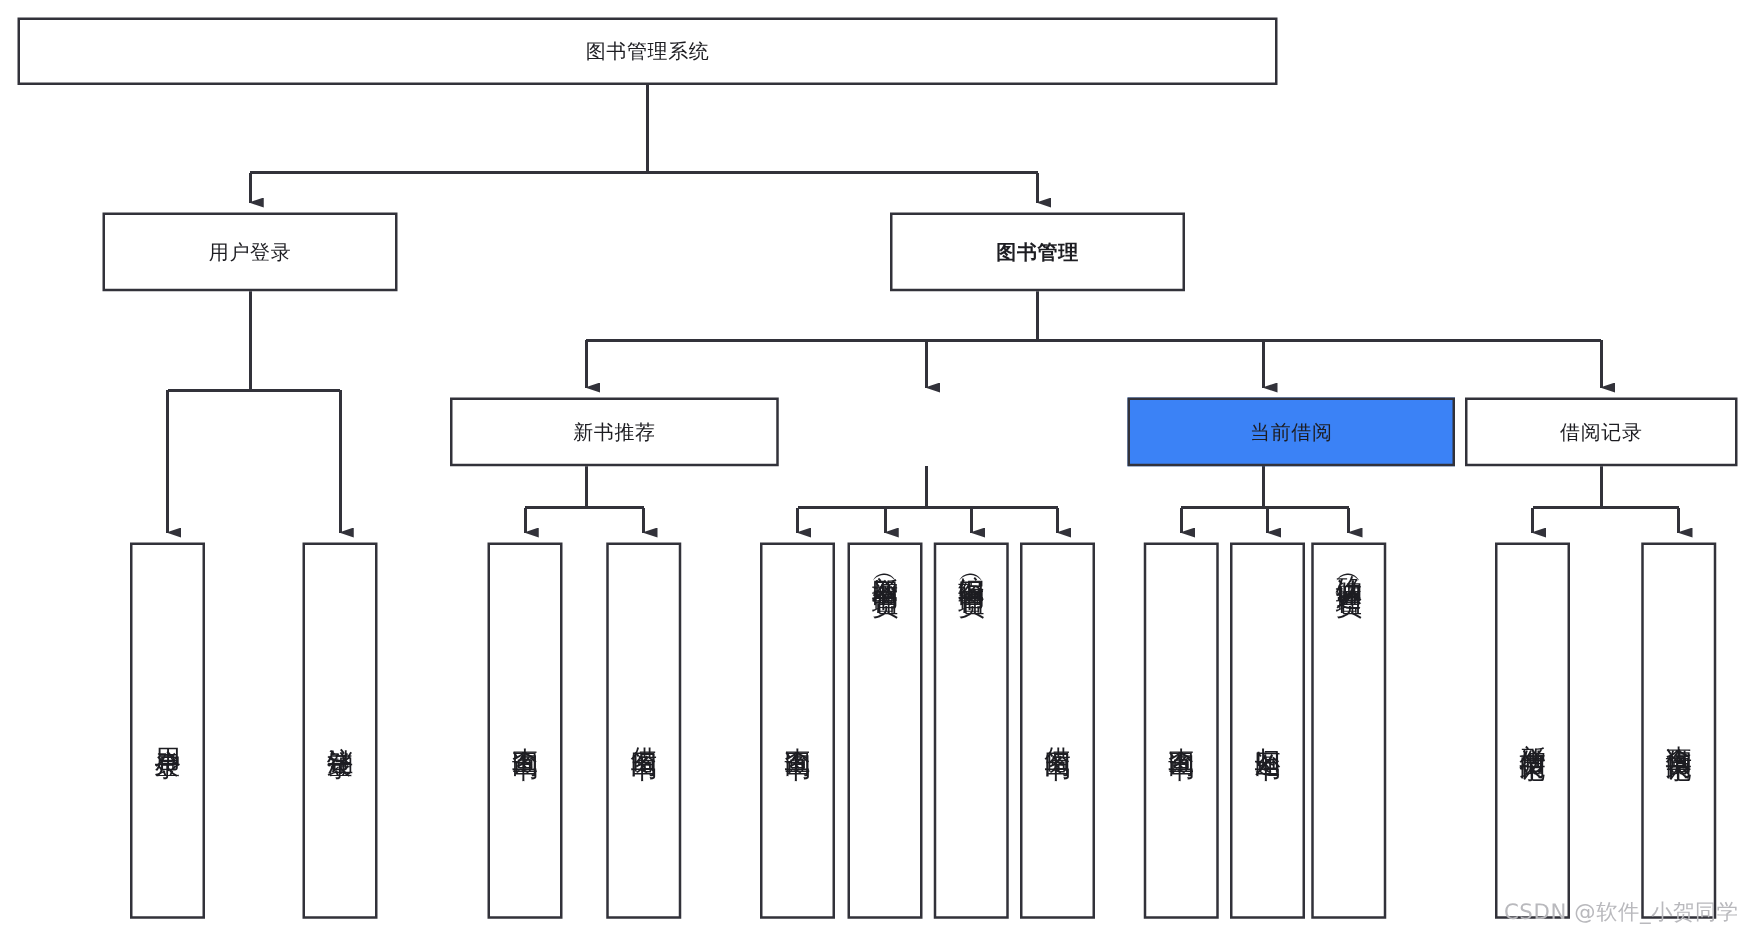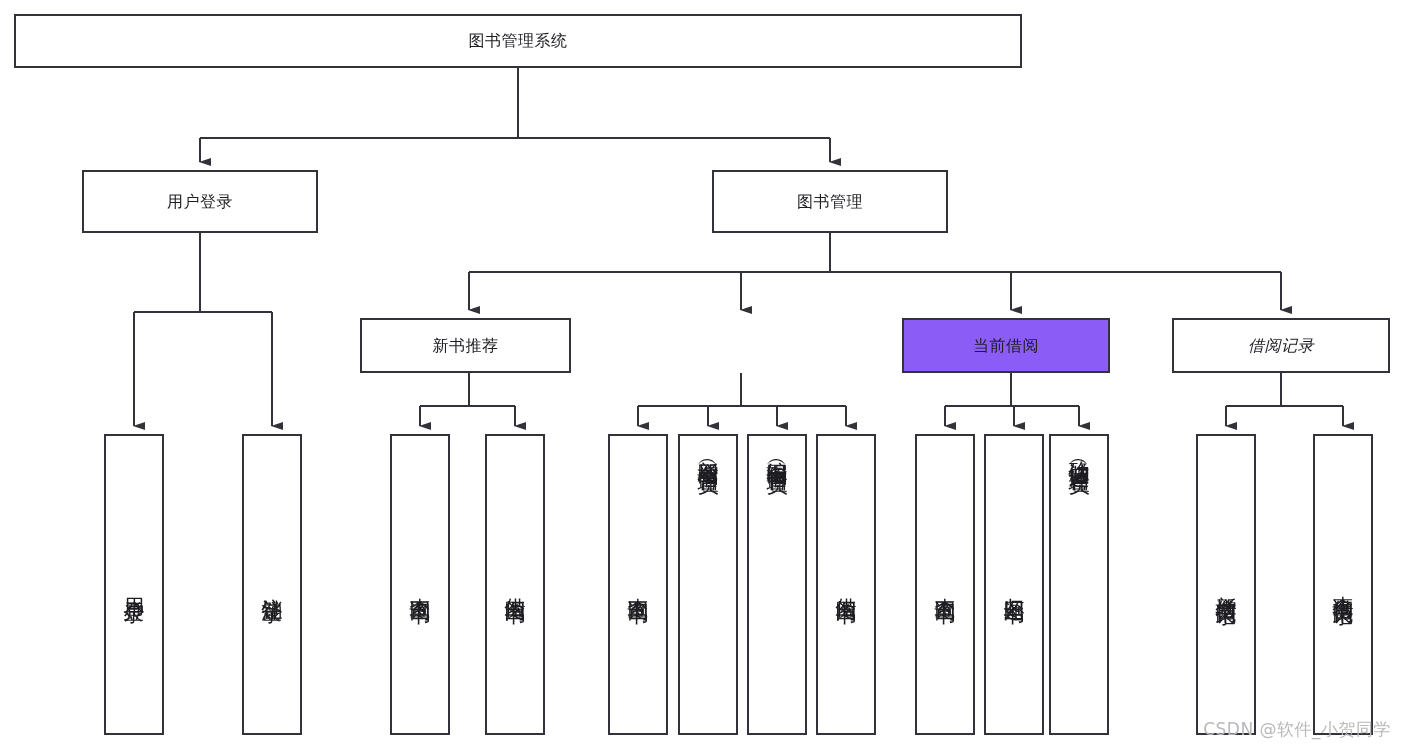--- a/index.html
+++ b/index.html
@@ -140,7 +140,7 @@
     <span class="node-label-h" style="color: rgb(29, 29, 34);">用户登录</span>
   </div>
   <div class="node-box" id="node-l1-1" style="left: 712px; top: 170px; width: 236px; height: 63px; border-color: rgb(50, 50, 58); background: rgb(255, 255, 255);">
-    <span class="node-label-h" style="color: rgb(29, 29, 34);">图书管理</span>
+    <span class="node-label-h" style="color: rgb(29, 29, 34); font-weight: bold;">图书管理</span>
   </div>
 
   <div class="node-box" id="node-l2-0" style="left: 360px; top: 318px; width: 211px; height: 55px; border-color: rgb(50, 50, 58); background: rgb(255, 255, 255);">

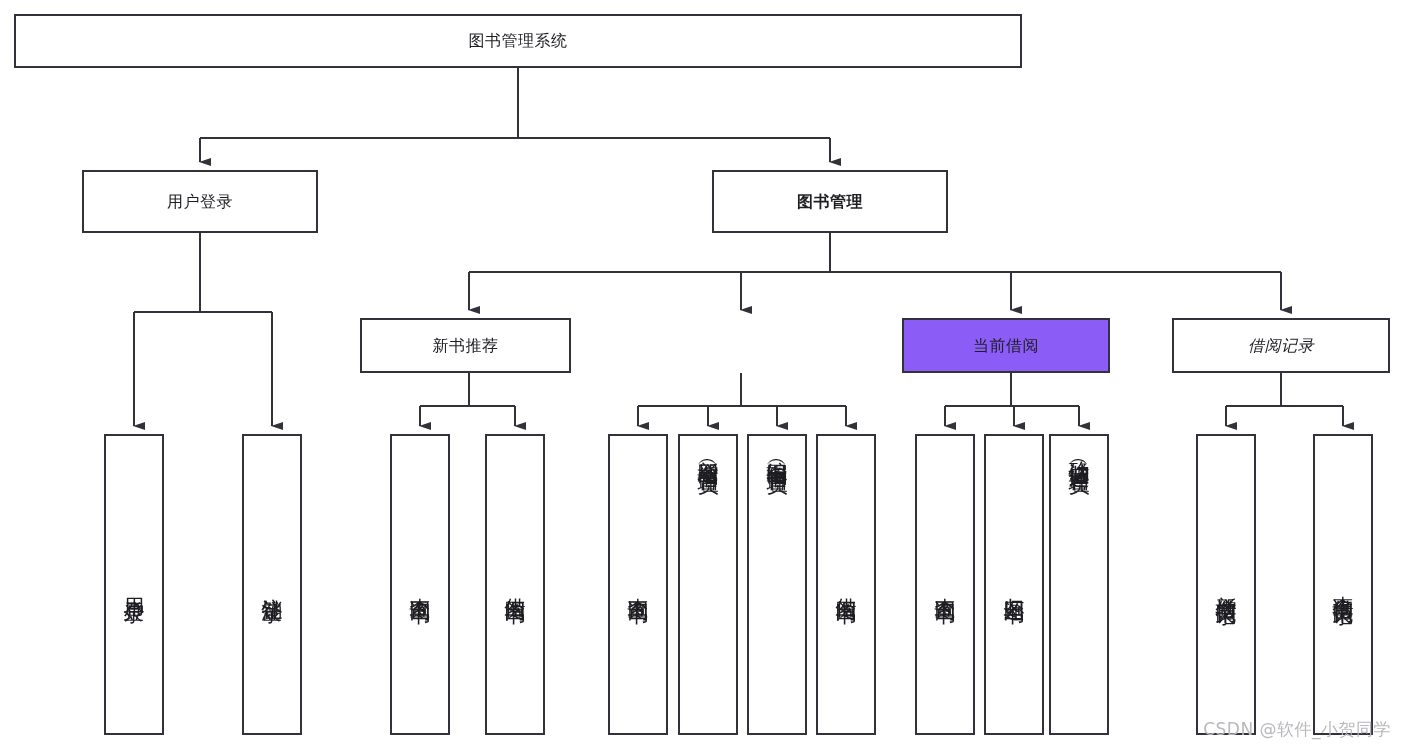--- a/index.html
+++ b/index.html
@@ -143,7 +143,7 @@
     <span class="node-label-h" style="color: rgb(29, 29, 34); font-weight: bold;">图书管理</span>
   </div>
 
-  <div class="node-box" id="node-l2-0" style="left: 360px; top: 318px; width: 211px; height: 55px; border-color: rgb(50, 50, 58); background: rgb(255, 255, 255);">
+  <div class="node-box" id="node-l2-0" style="left: 360px; top: 318px; width: 263px; height: 55px; border-color: rgb(50, 50, 58); background: rgb(255, 255, 255);">
     <span class="node-label-h" style="color: rgb(29, 29, 34);">新书推荐</span>
   </div>
   <div class="node-box" id="node-l2-2" style="left: 902px; top: 318px; width: 208px; height: 55px; border-color: rgb(50, 50, 58); background: #8b5cf6;">

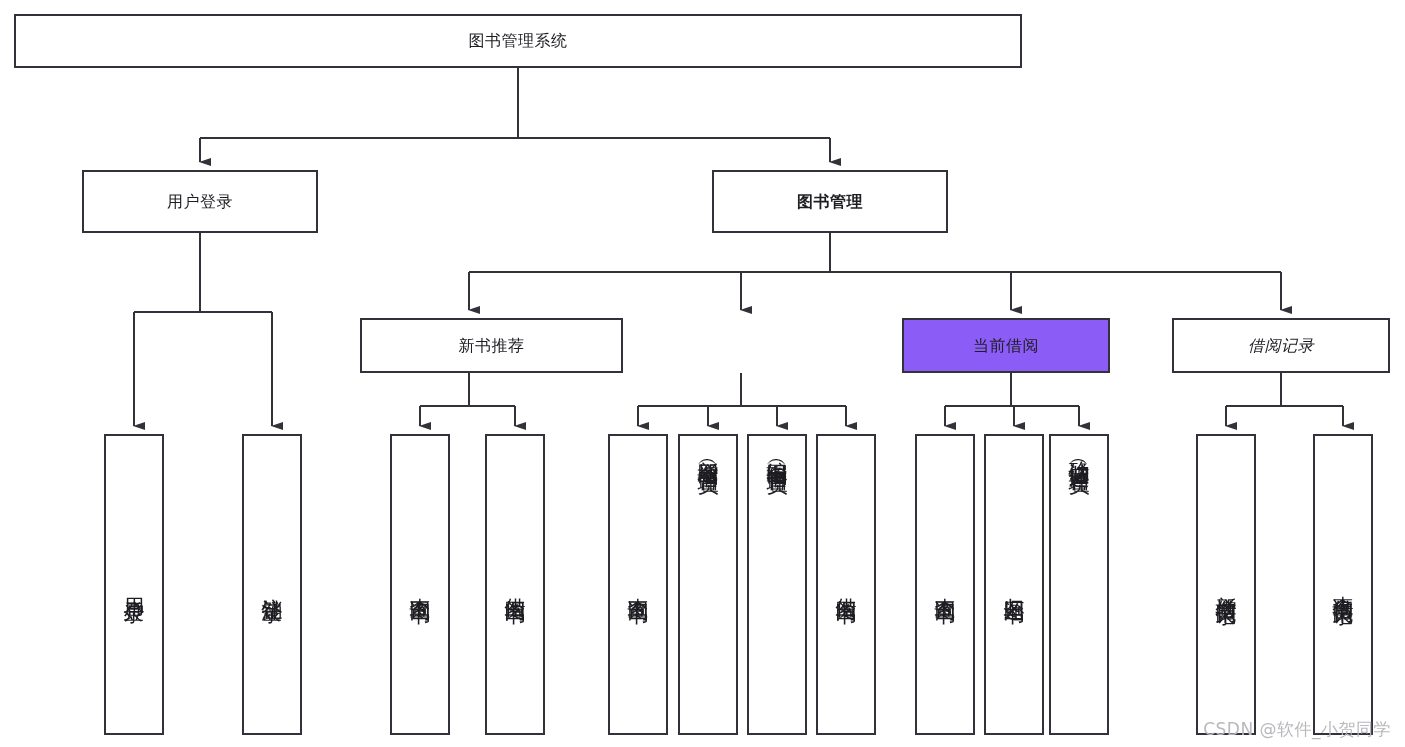--- a/index.html
+++ b/index.html
@@ -146,7 +146,7 @@
   <div class="node-box" id="node-l2-0" style="left: 360px; top: 318px; width: 263px; height: 55px; border-color: rgb(50, 50, 58); background: rgb(255, 255, 255);">
     <span class="node-label-h" style="color: rgb(29, 29, 34);">新书推荐</span>
   </div>
-  <div class="node-box" id="node-l2-2" style="left: 902px; top: 318px; width: 208px; height: 55px; border-color: rgb(50, 50, 58); background: #8b5cf6;">
+  <div class="node-box" id="node-l2-2" style="left: 902px; top: 318px; width: 262px; height: 55px; border-color: rgb(50, 50, 58); background: #3b82f6;">
     <span class="node-label-h" style="color: rgb(29, 29, 34);">当前借阅</span>
   </div>
   <div class="node-box" id="node-l2-3" style="left: 1172px; top: 318px; width: 218px; height: 55px; border-color: rgb(50, 50, 58); background: rgb(255, 255, 255);">

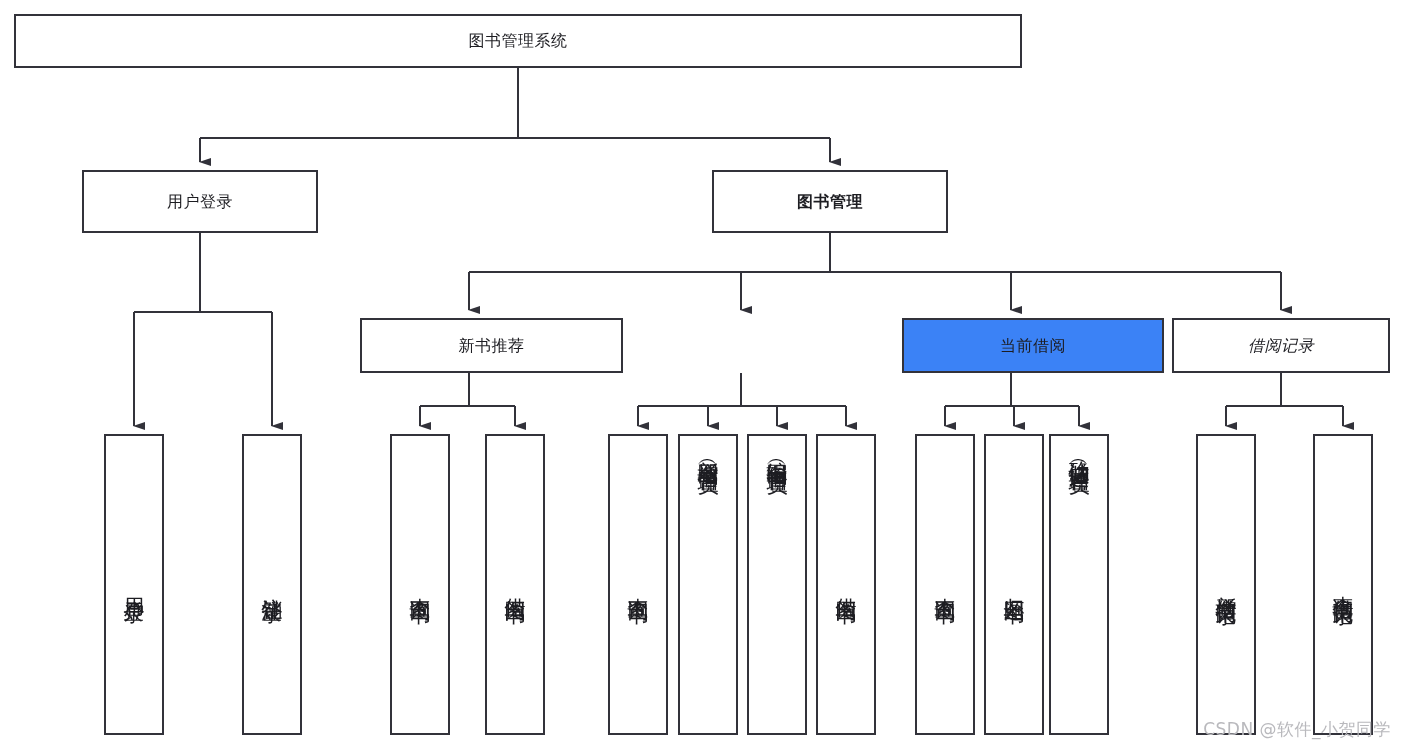--- a/index.html
+++ b/index.html
@@ -150,7 +150,7 @@
     <span class="node-label-h" style="color: rgb(29, 29, 34);">当前借阅</span>
   </div>
   <div class="node-box" id="node-l2-3" style="left: 1172px; top: 318px; width: 218px; height: 55px; border-color: rgb(50, 50, 58); background: rgb(255, 255, 255);">
-    <span class="node-label-h" style="color: rgb(29, 29, 34); font-style: italic;">借阅记录</span>
+    <span class="node-label-h" style="color: rgb(29, 29, 34);">借阅记录</span>
   </div>
 
   <div class="node-box leaf-box leaf-centered" id="node-leaf-0" style="left: 104px; top: 434px; width: 60px; height: 301px; border-color: rgb(50, 50, 58); background: rgb(255, 255, 255);">

